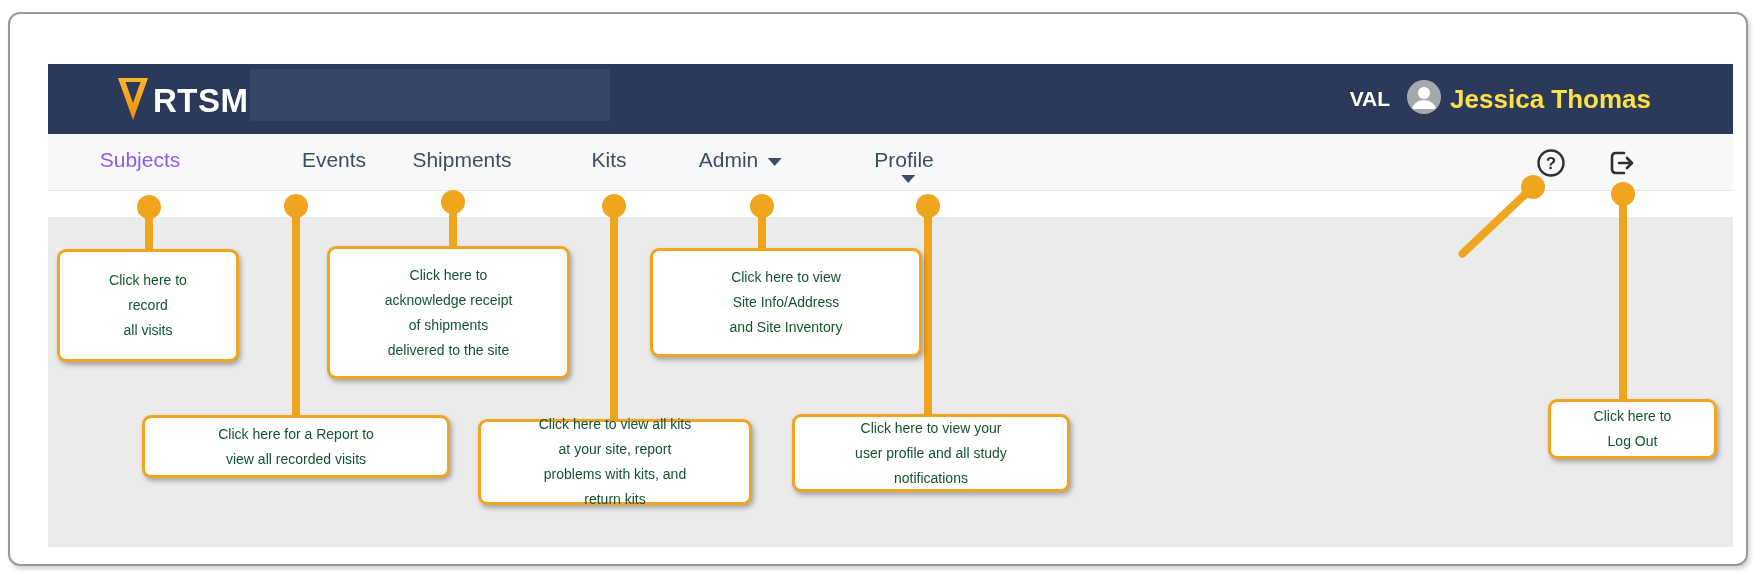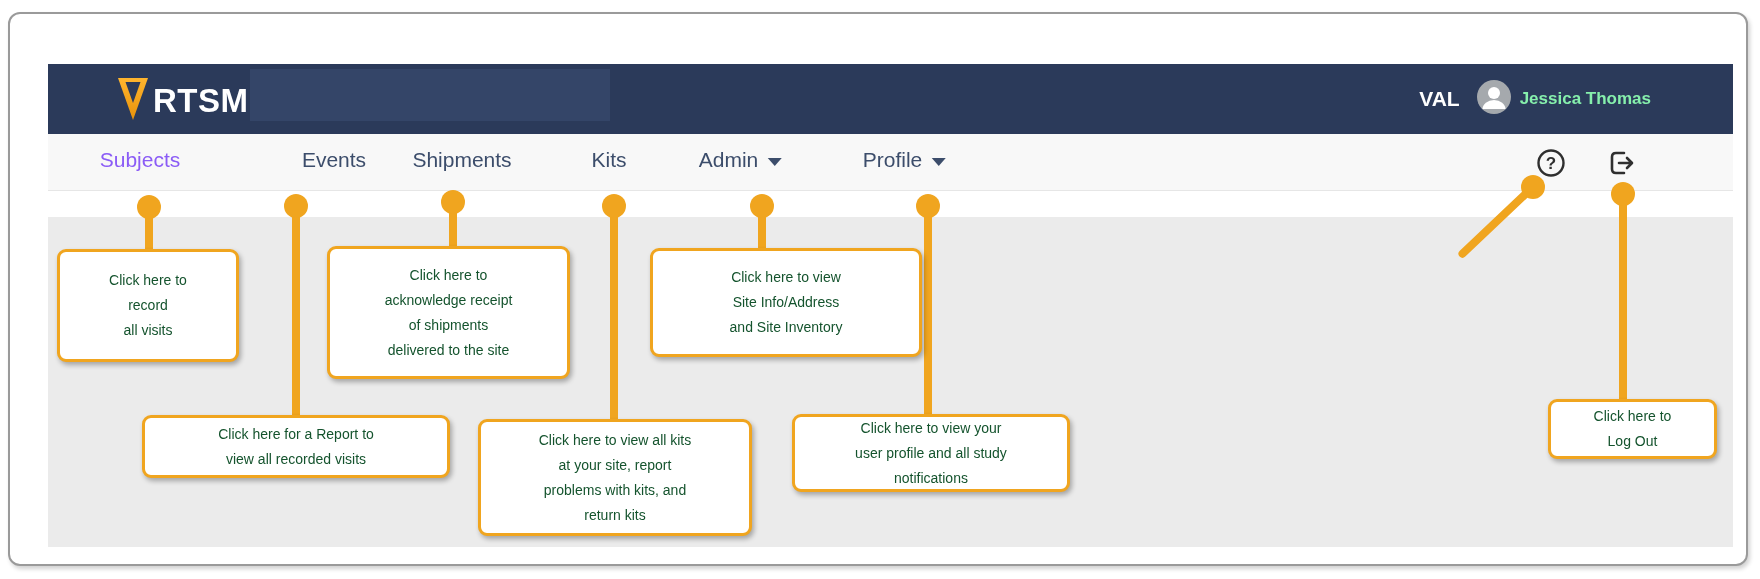--- a/index.html
+++ b/index.html
@@ -19,7 +19,7 @@
   .header-panel { position:absolute; left:202px; top:5px; width:360px; height:52px; background:#344568; }
   .header-right { position:absolute; right:82px; top:0; height:70px; display:flex; align-items:center; gap:8px; }
   .env-label { color:#ffffff; font-size:21px; font-weight:bold; margin-right:8px; }
-  .user-name { color:#86efac; font-size:17px; font-weight:bold; }
+  .user-name { color:#fde047; font-size:26px; font-weight:bold; }
 
   
   .navbar { position:absolute; left:38px; top:120px; width:1685px; height:57px;

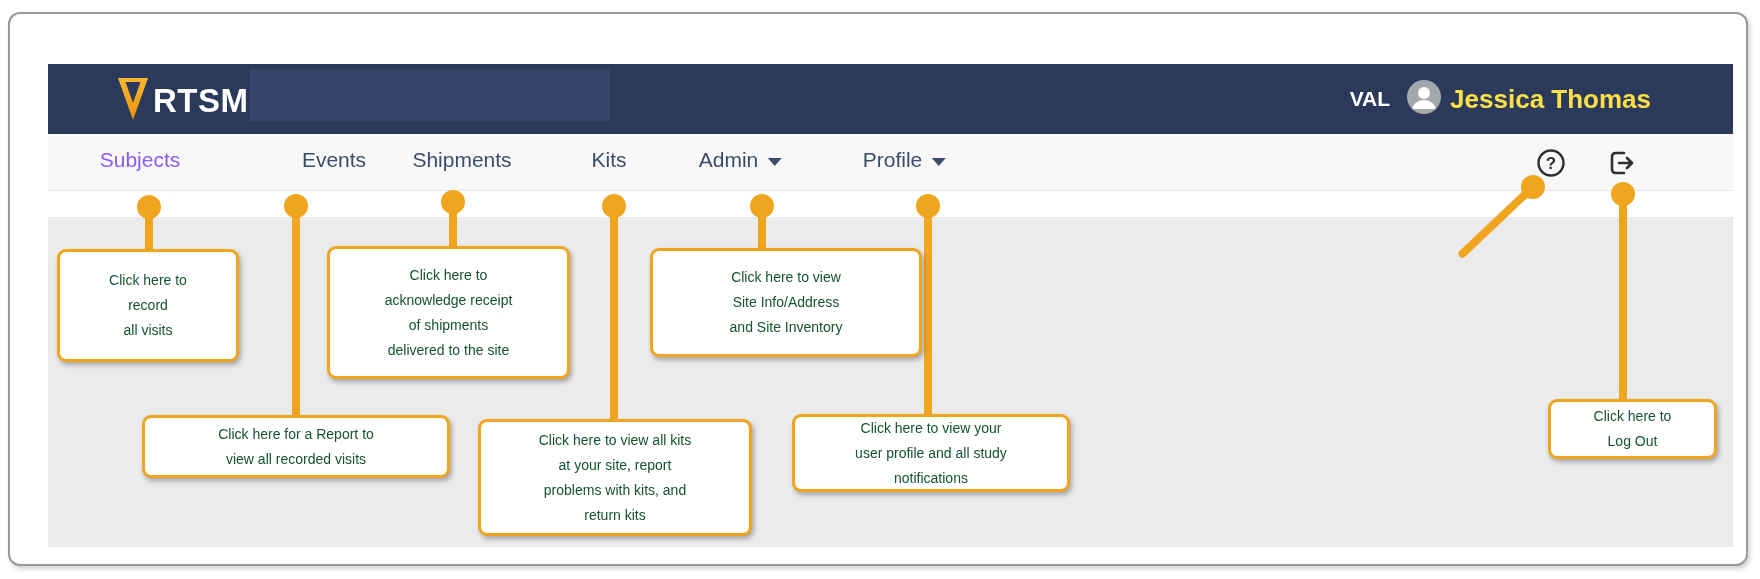--- a/index.html
+++ b/index.html
@@ -33,7 +33,7 @@
   .nav-shipments { left:414px; }
   .nav-kits { left:561px; }
   .nav-admin { left:692px; }
-  .nav-profile { left:856px; }
+  .nav-profile { left:856px;flex-direction:column; }
   .caret { width:0; height:0; border-left:7px solid transparent; border-right:7px solid transparent;
            border-top:8px solid #3c4d6b; margin-left:9px; margin-top:3px; }
   .active-underline { position:absolute; left:36px; top:114px; width:128px; height:8px; background:#f0a229; }

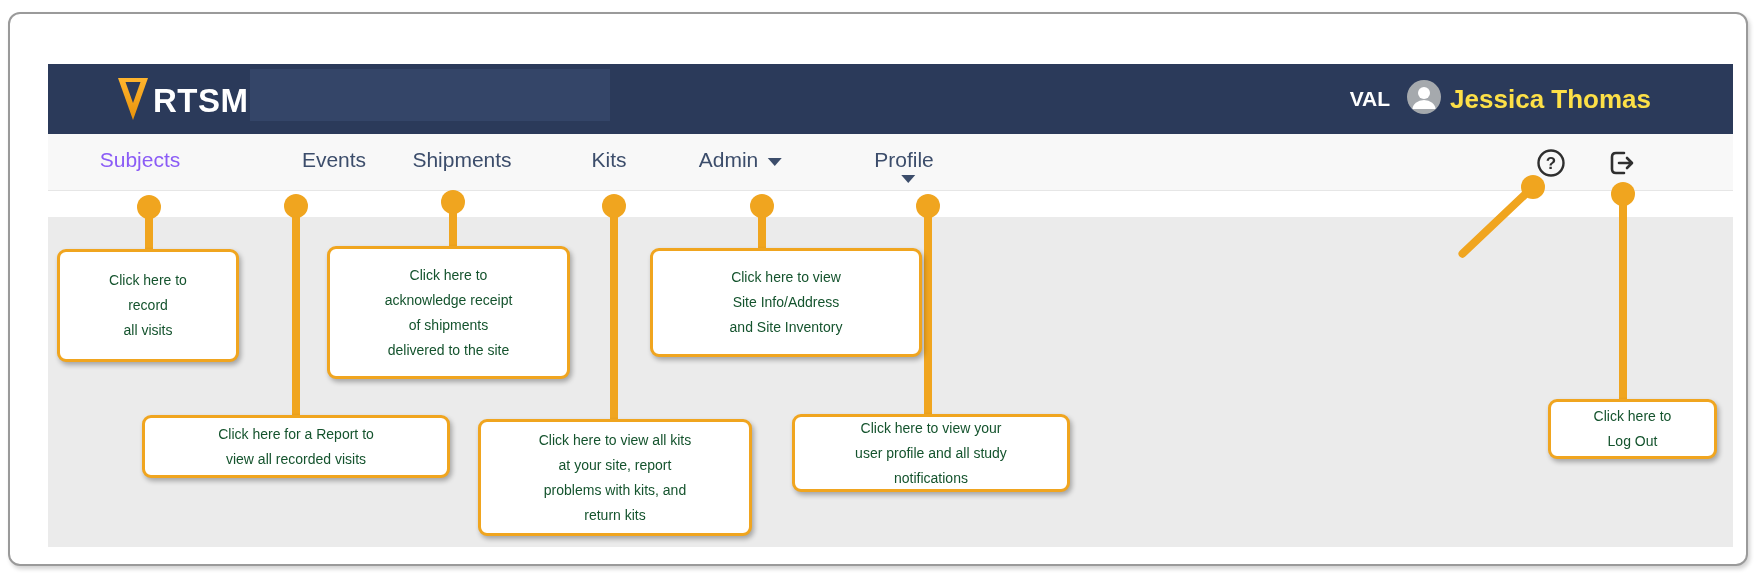--- a/index.html
+++ b/index.html
@@ -60,7 +60,7 @@
   .co-admin     { left:640px;  top:234px; width:272px; height:109px; }
   .co-help      { left:1163px; top:238px; width:325px; height:144px; align-items:flex-start; padding-top:11px; }
   .co-events    { left:132px;  top:401px; width:308px; height:63px; }
-  .co-kits      { left:468px;  top:405px; width:274px; height:117px; }
+  .co-kits      { left:468px;  top:405px; width:274px; height:86px; }
   .co-profile   { left:782px;  top:400px; width:278px; height:78px; }
   .co-logout    { left:1538px; top:385px; width:169px; height:60px; }
 </style>

